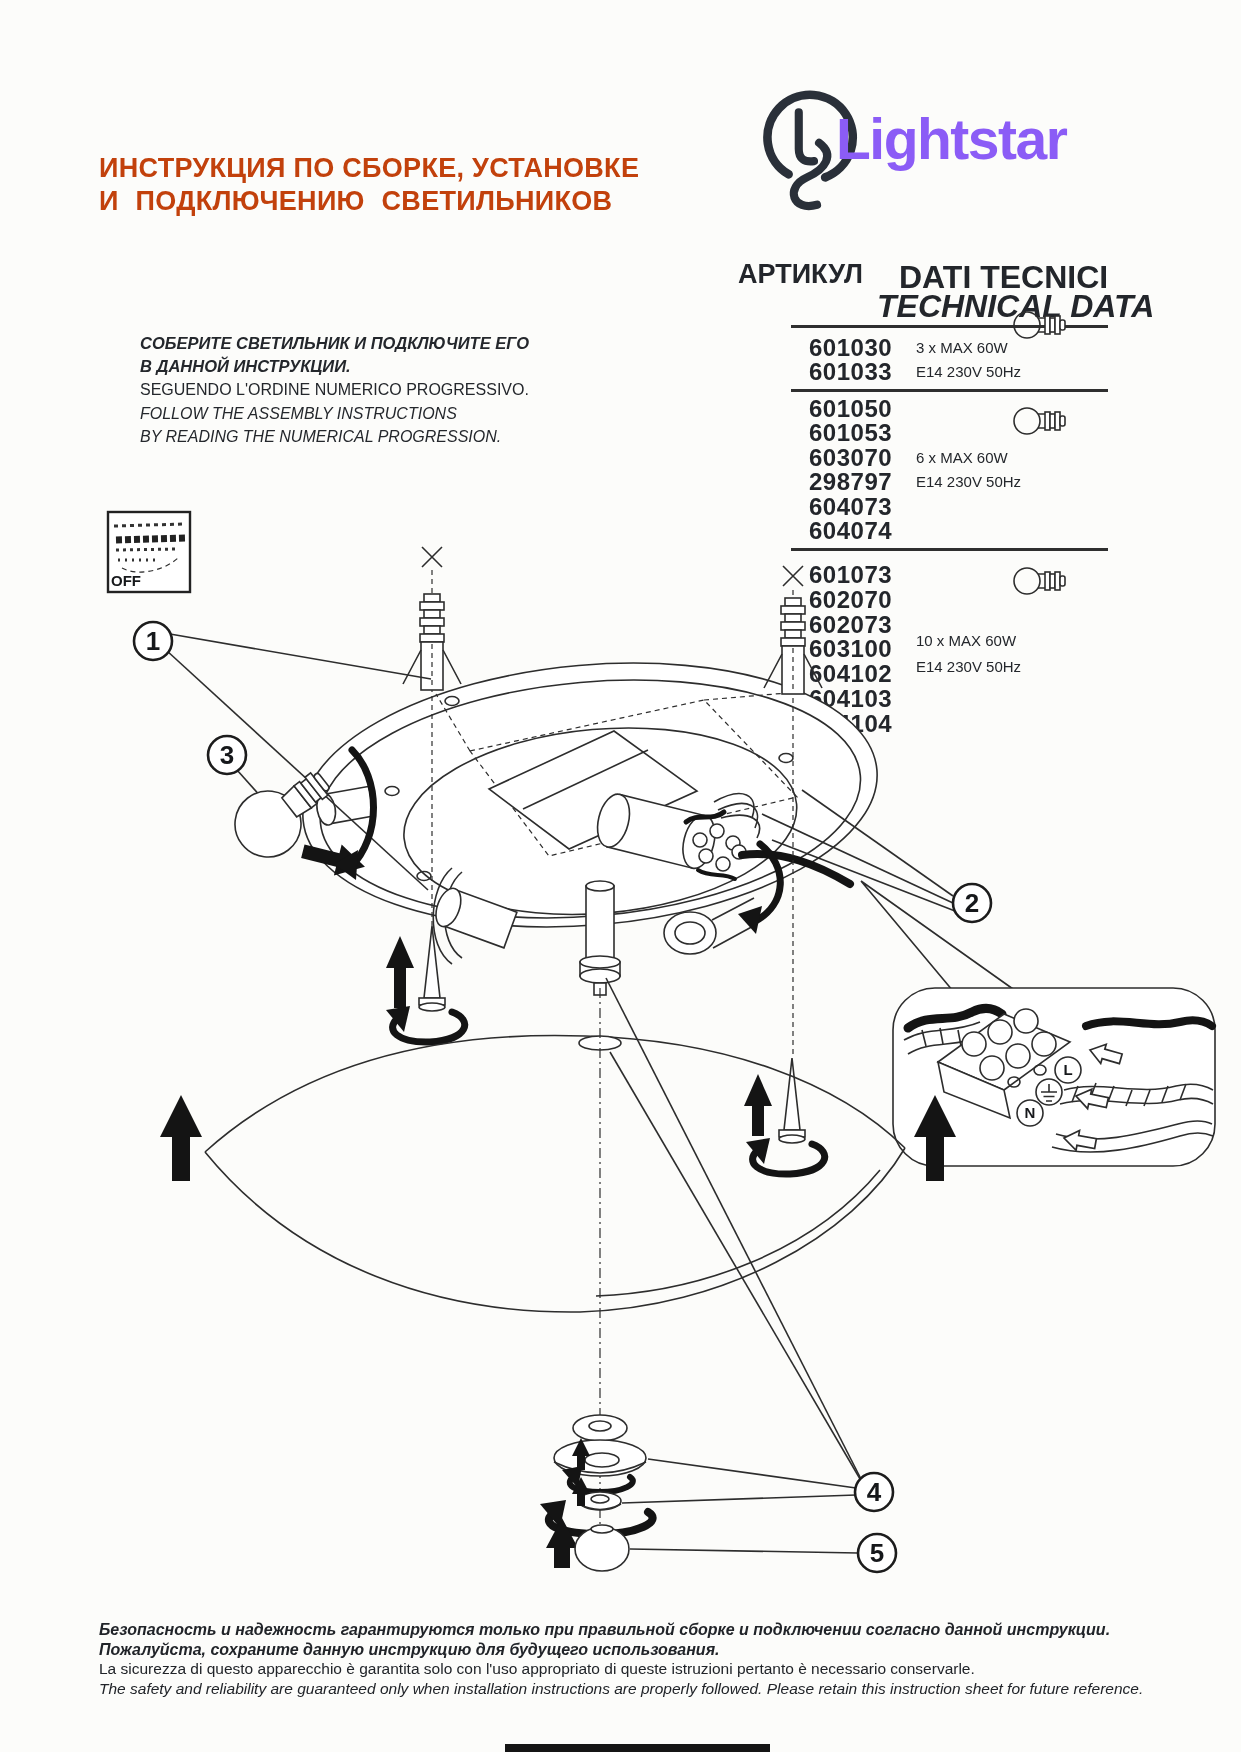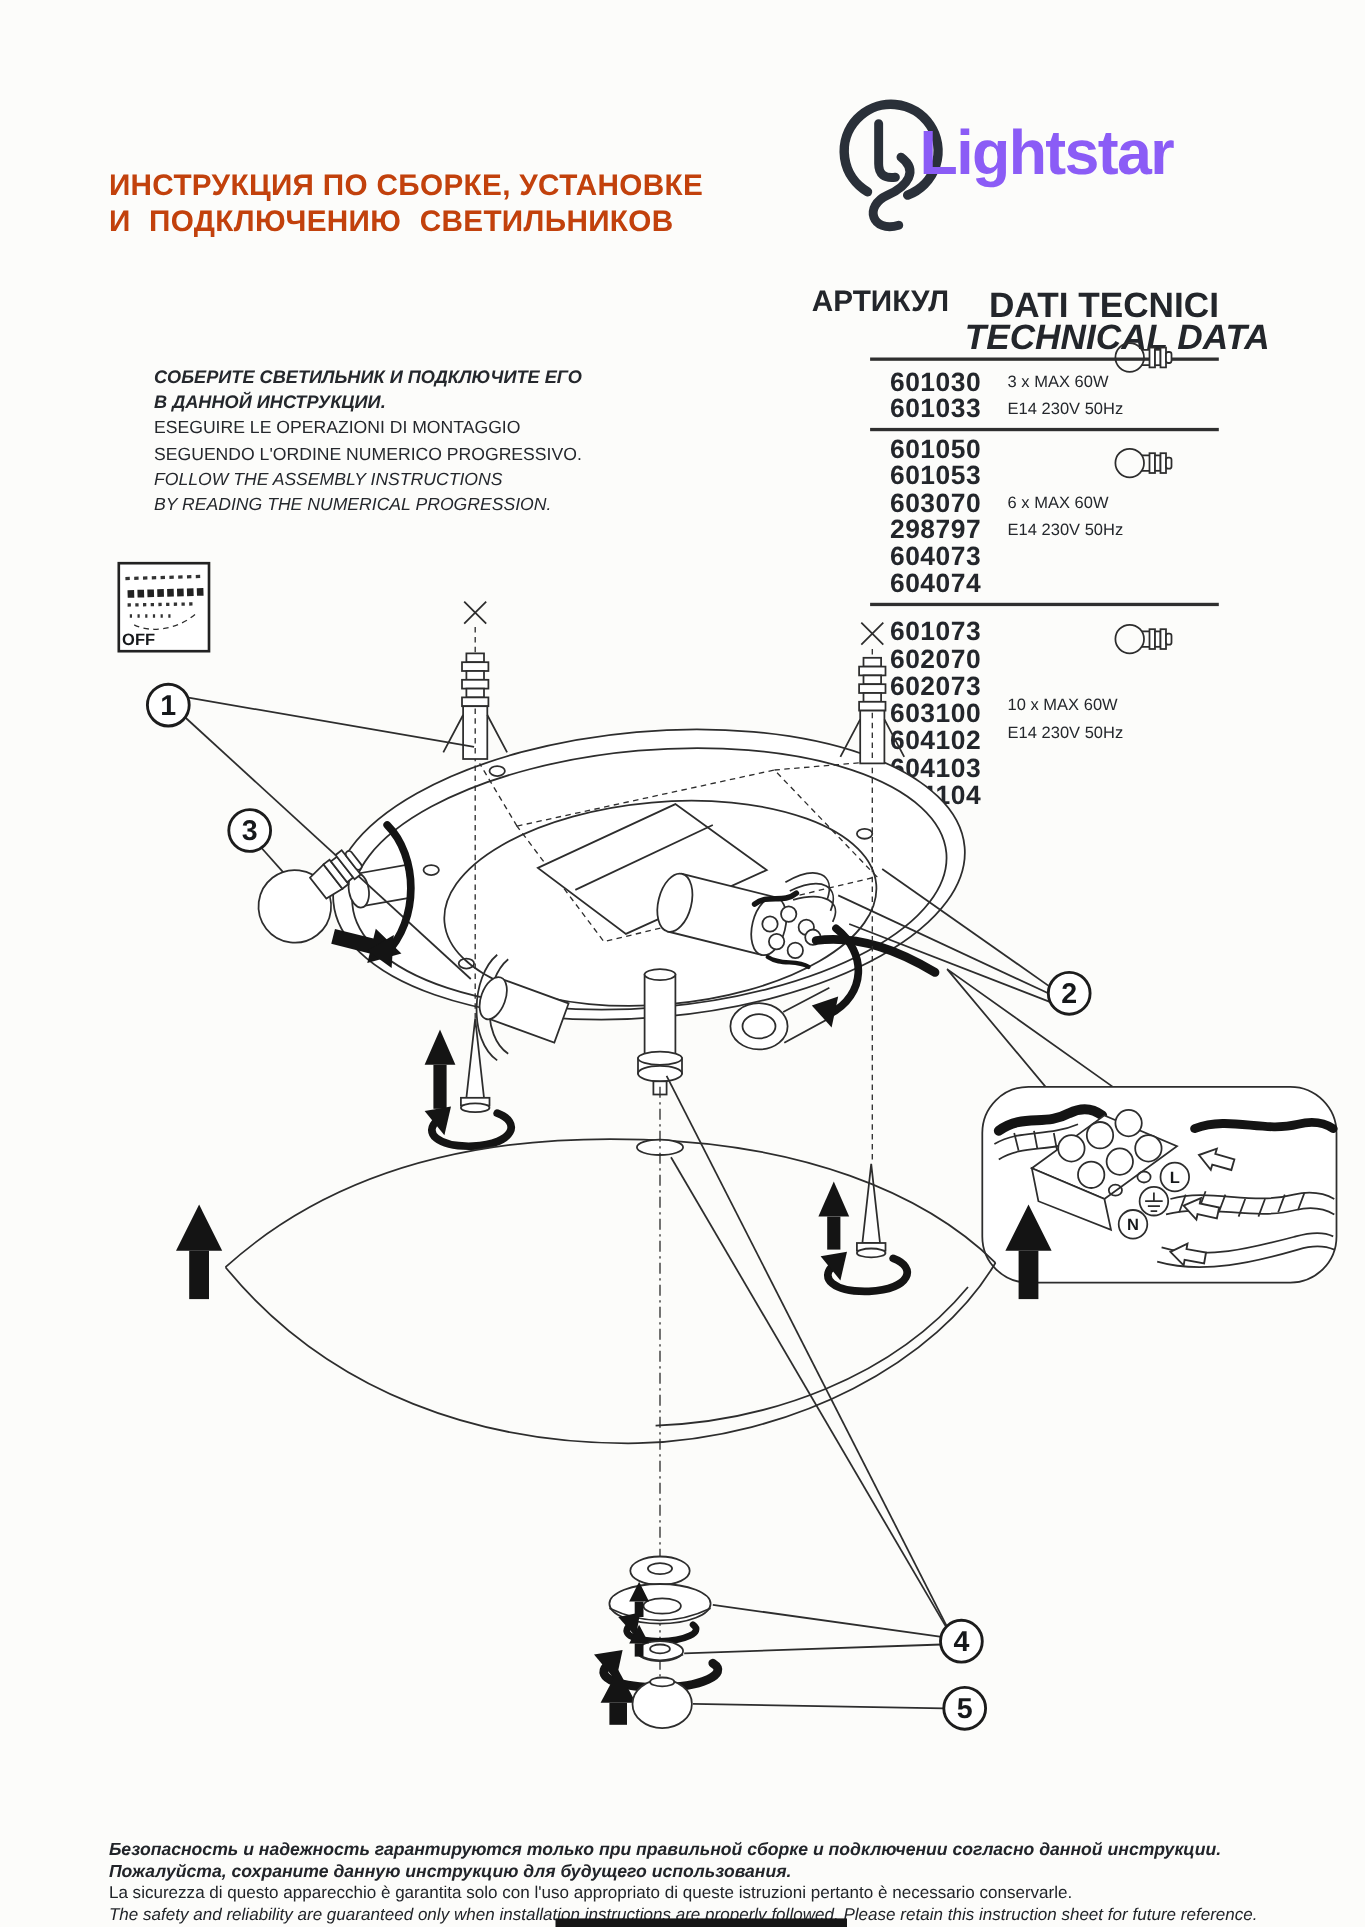--- a/index.html
+++ b/index.html
@@ -134,7 +134,6 @@
   <div class="abs instr">
     <div class="i-ru">СОБЕРИТЕ СВЕТИЛЬНИК И ПОДКЛЮЧИТЕ ЕГО</div>
     <div class="i-ru">В ДАННОЙ ИНСТРУКЦИИ.</div>
-    <div class="i-it">ESEGUIRE LE OPERAZIONI DI MONTAGGIO</div>
     <div class="i-it">SEGUENDO L'ORDINE NUMERICO PROGRESSIVO.</div>
     <div class="i-en">FOLLOW THE ASSEMBLY INSTRUCTIONS</div>
     <div class="i-en">BY READING THE NUMERICAL PROGRESSION.</div>

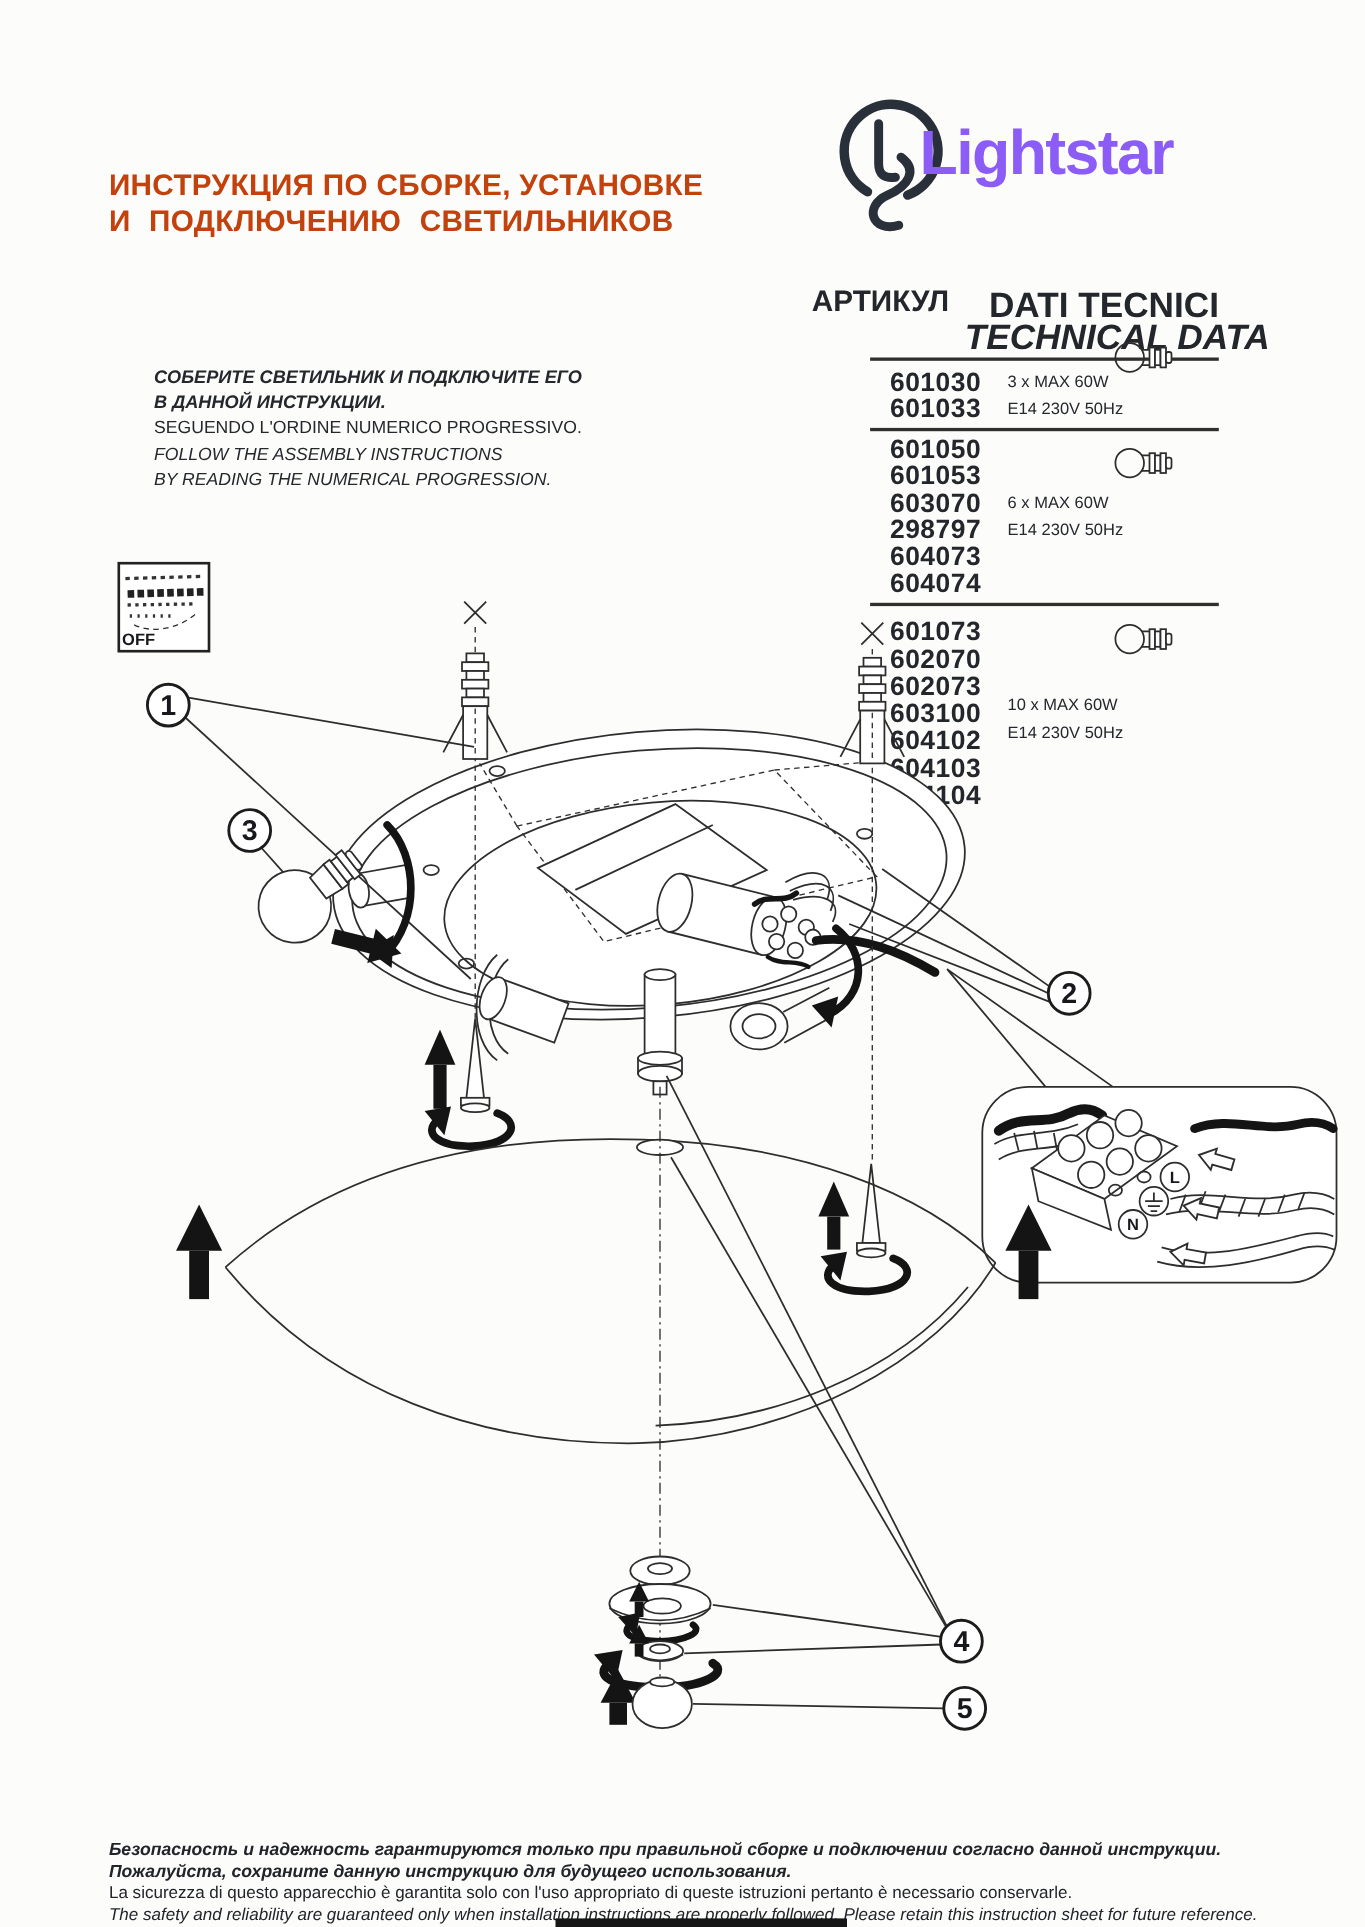--- a/index.html
+++ b/index.html
@@ -28,7 +28,7 @@
   .i-ru{font-weight:bold;font-style:italic;font-size:16.5px;}
   .i-en{font-style:italic;}
   
-  .footer{left:99px;top:1672px;font-size:15.5px;line-height:19.5px;white-space:nowrap;color:#212429;}
+  .footer{left:99px;top:1620px;font-size:15.5px;line-height:19.5px;white-space:nowrap;color:#212429;}
   .f-ru{font-weight:bold;font-style:italic;font-size:16px;}
   .f-en{font-style:italic;}
   .botbar{left:505px;top:1744px;width:265px;height:8px;background:#151515;}

